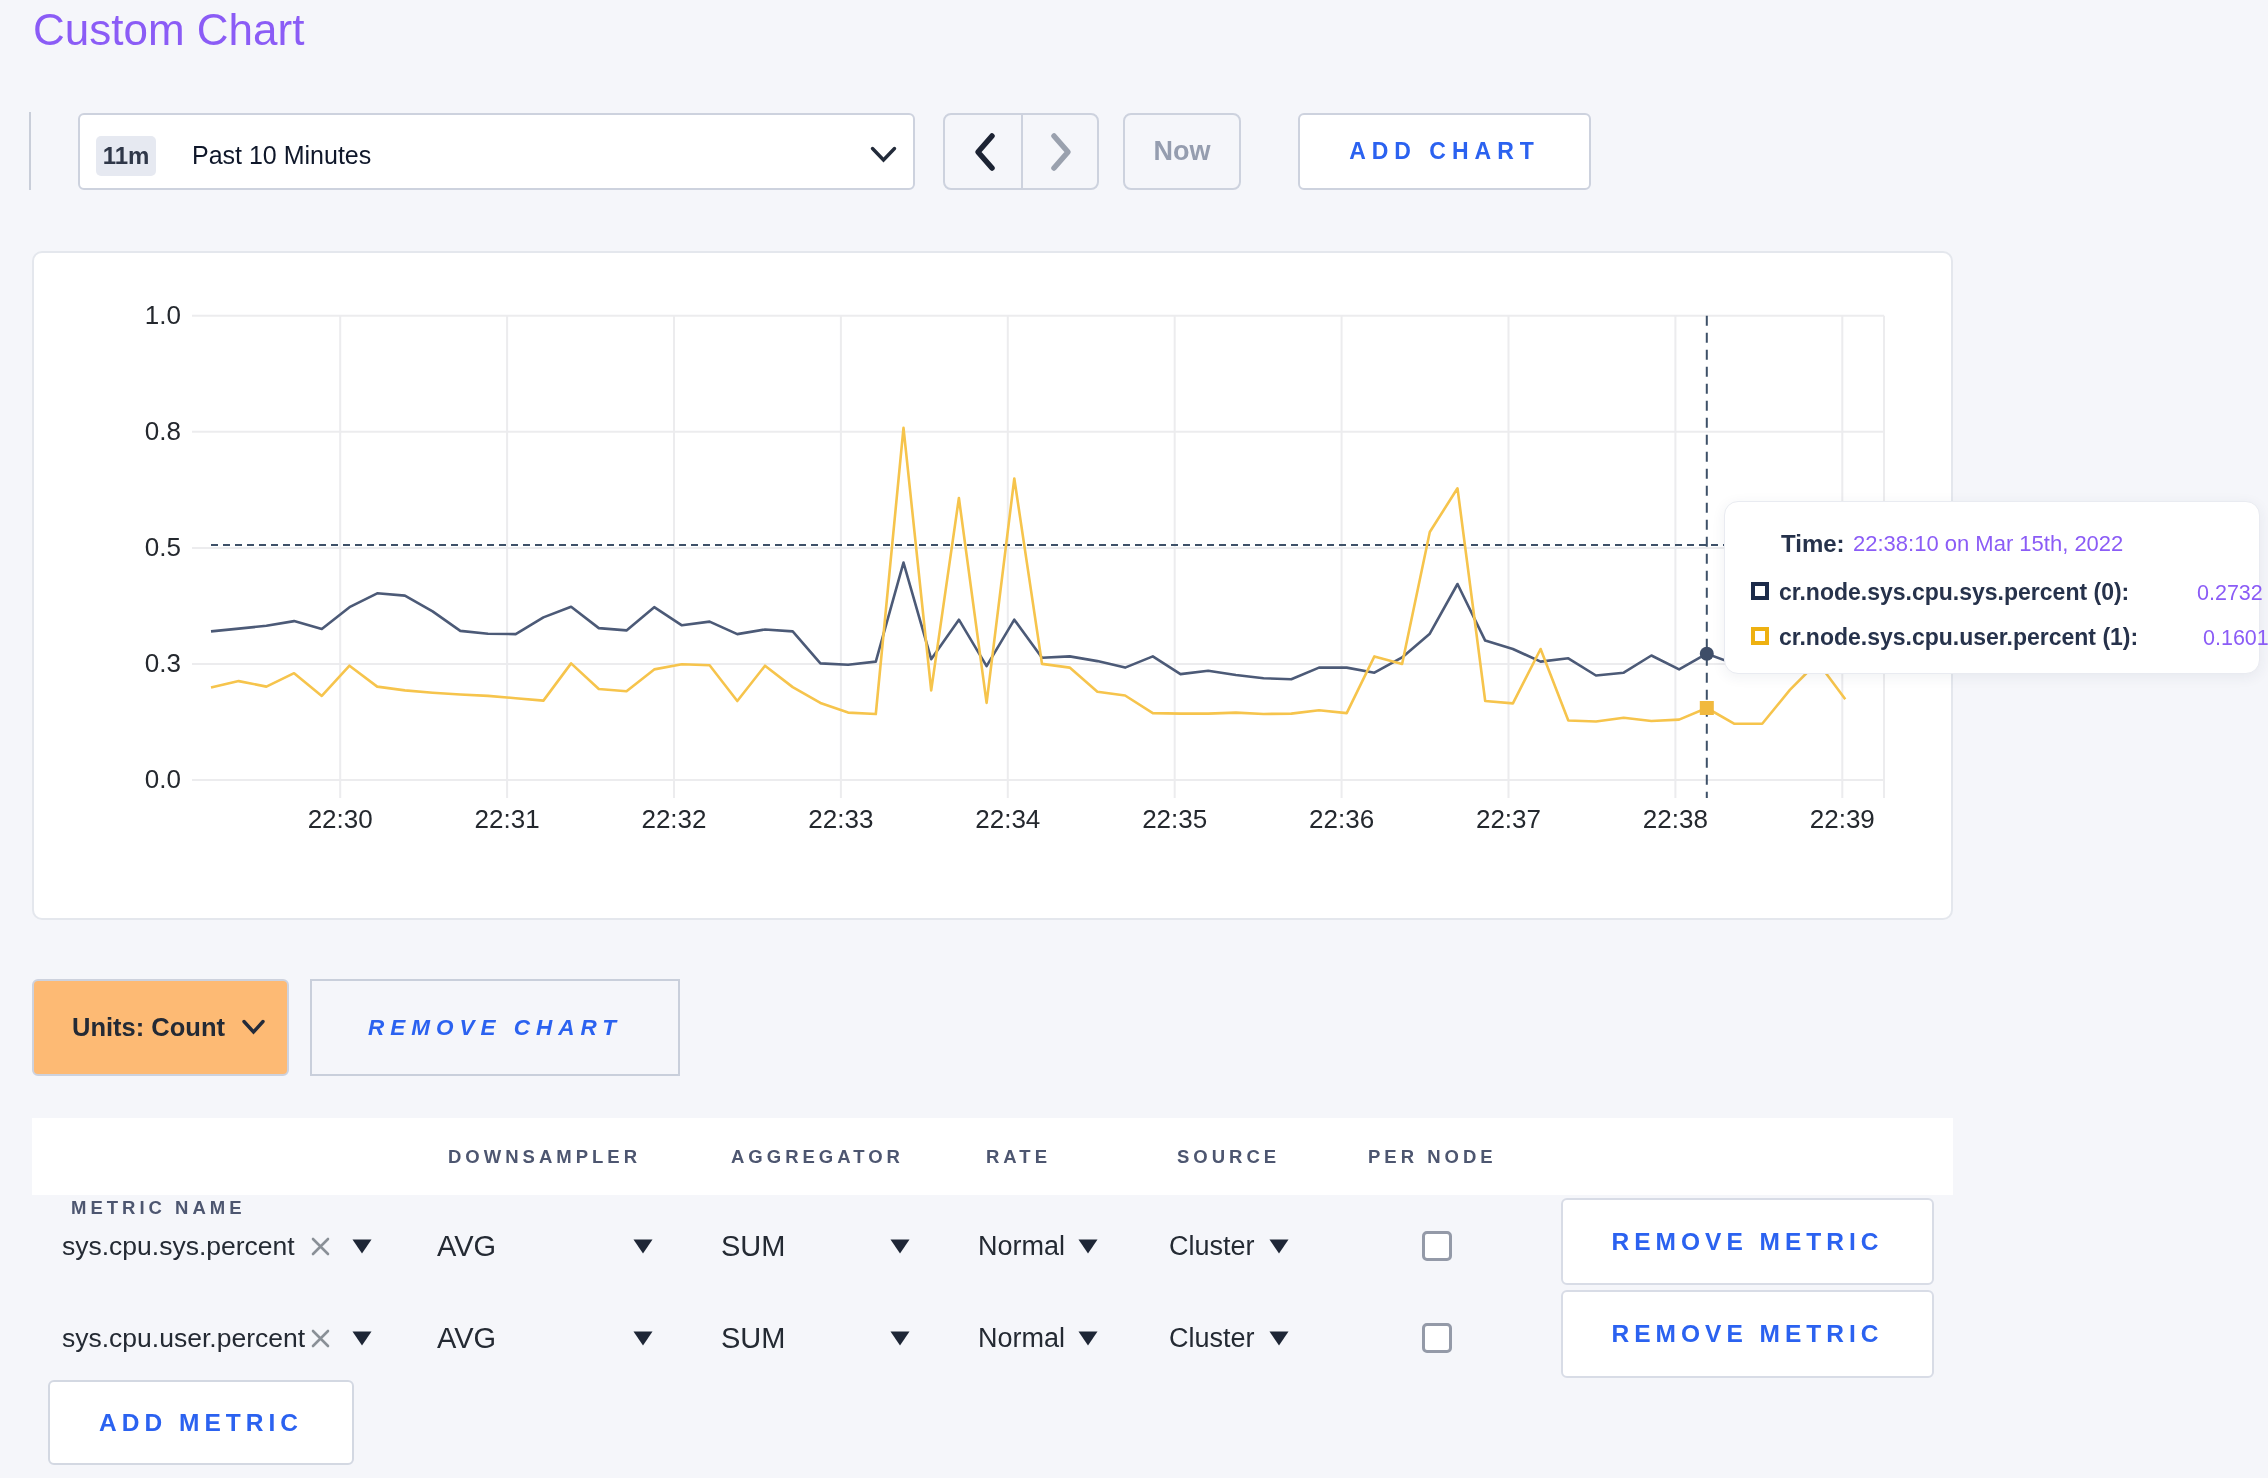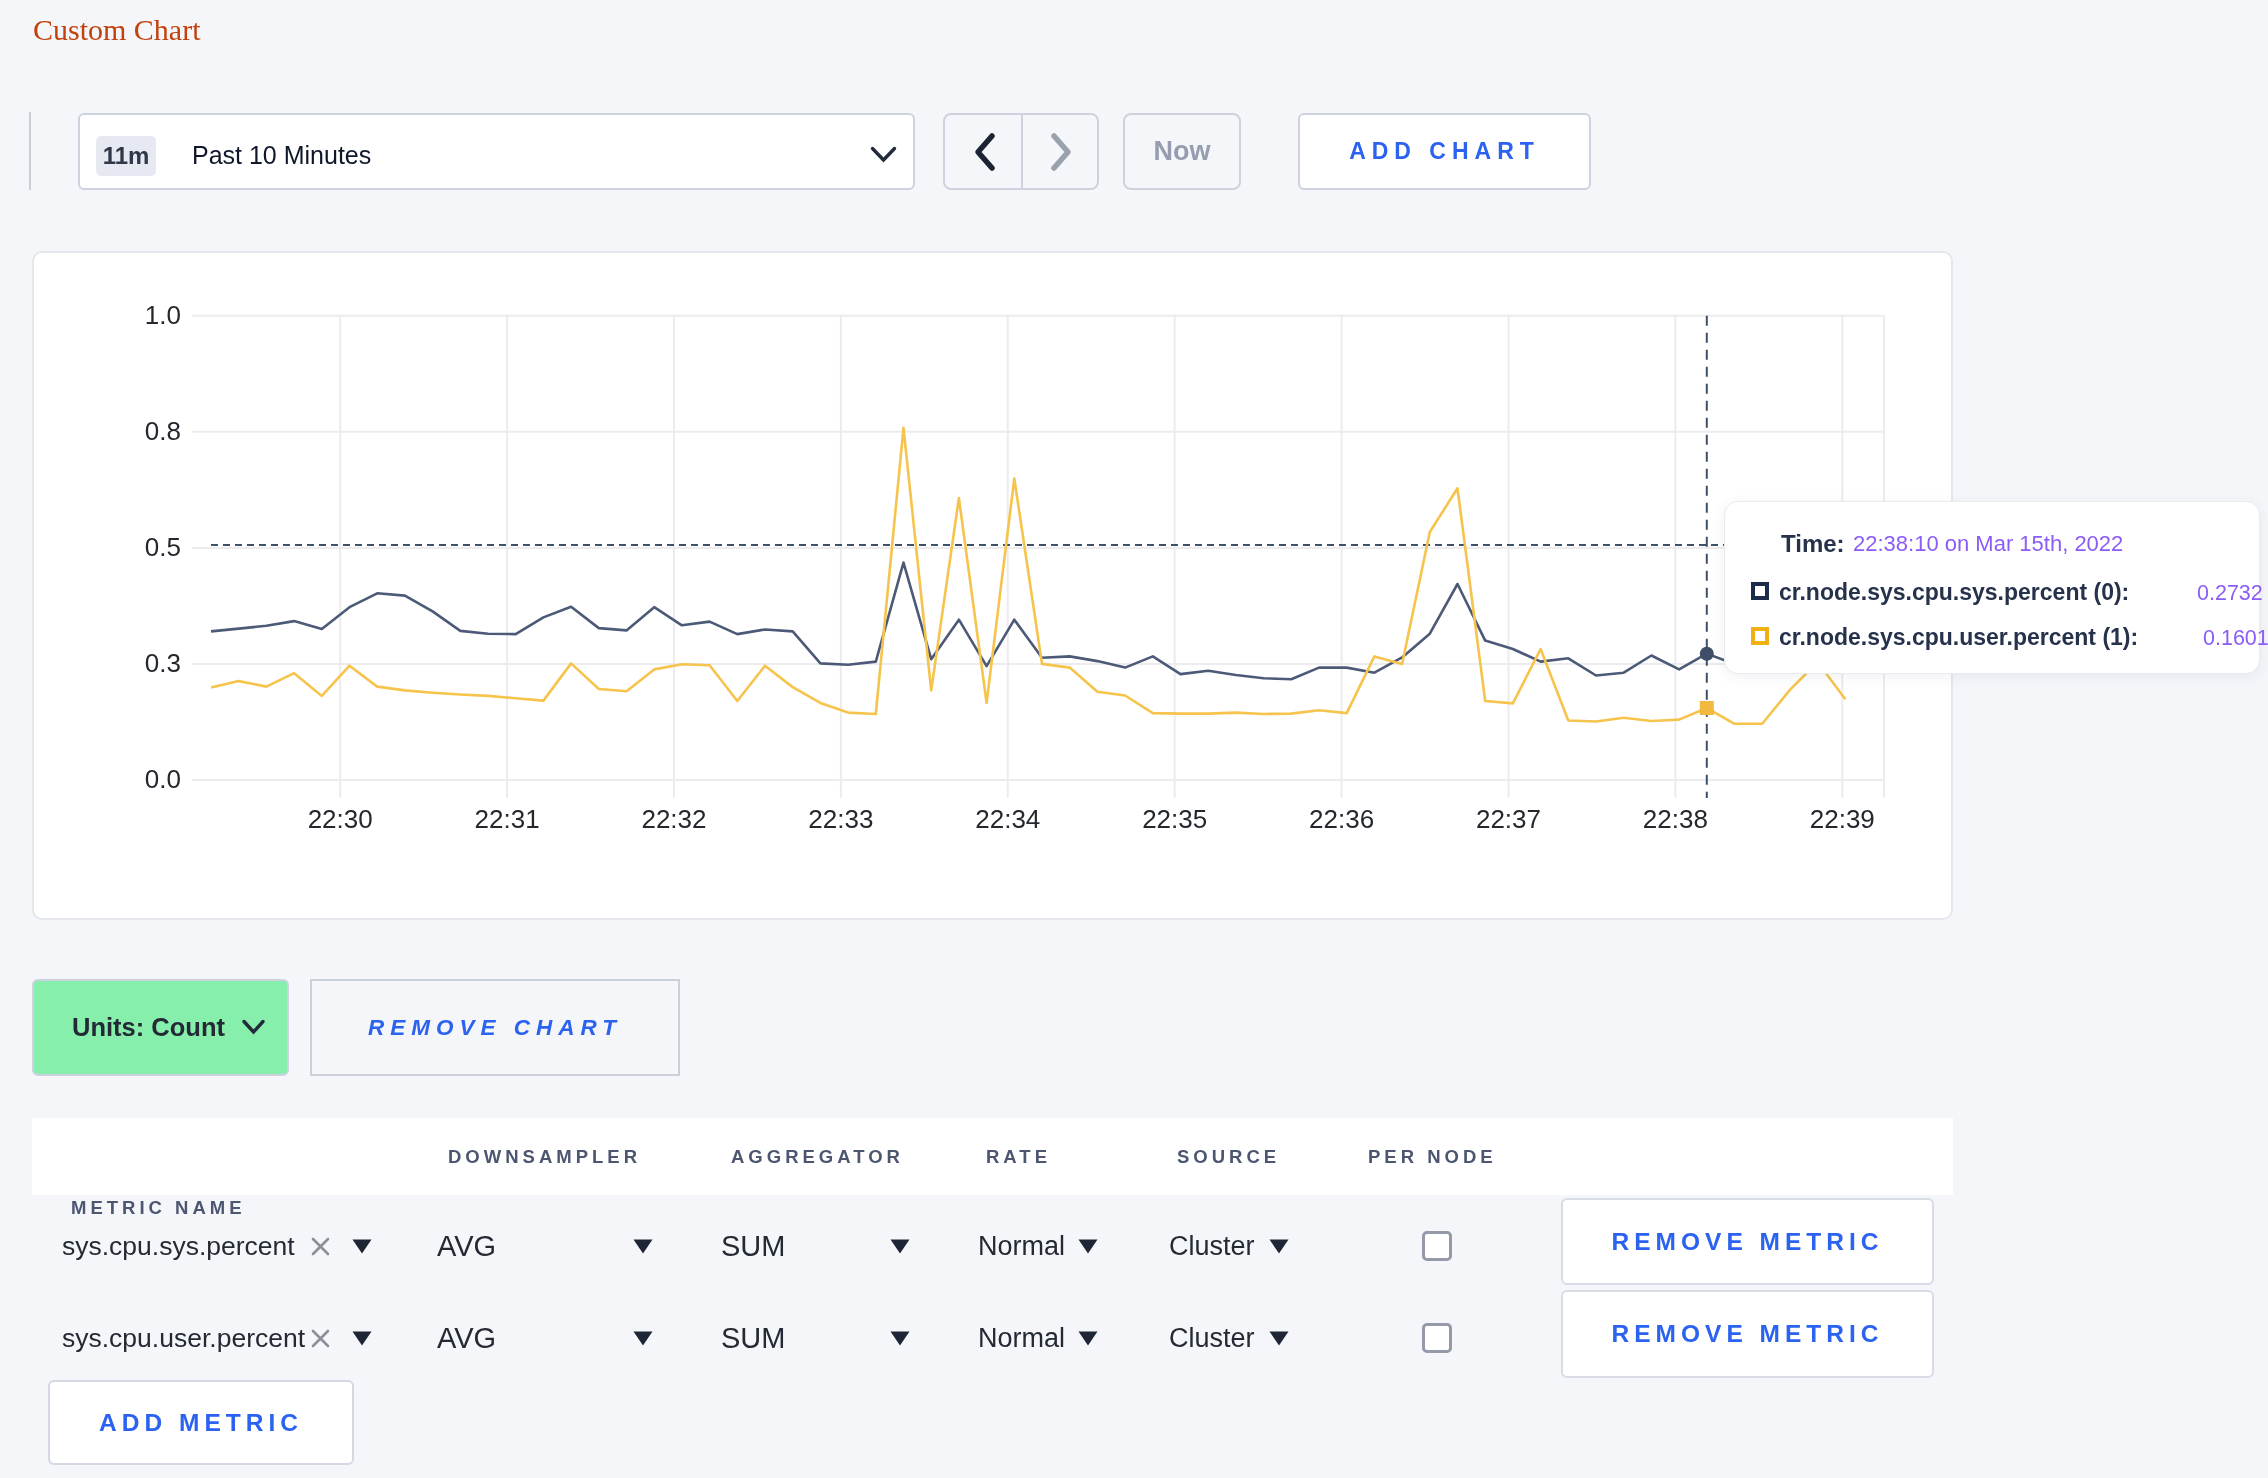--- a/index.html
+++ b/index.html
@@ -13,7 +13,7 @@
 .tv { position:absolute; color:#8b5cf6; font-size:21.5px; white-space:pre; }
 </style></head>
 <body>
-<div class="abs" style="left:33px;top:5px;font-size:30px;line-height:50px;color:#c2410c;font-family:Liberation Serif, serif;">Custom Chart</div>
+<div class="abs" style="left:33px;top:5px;font-size:44px;line-height:50px;color:#8b5cf6;">Custom Chart</div>
 
 <div class="abs" style="left:29px;top:112px;width:2px;height:78px;background:#c9ced9;"></div>
 <div class="abs" style="left:78px;top:113px;width:837px;height:77px;background:#fff;border:2px solid #cdd2de;border-radius:6px;">

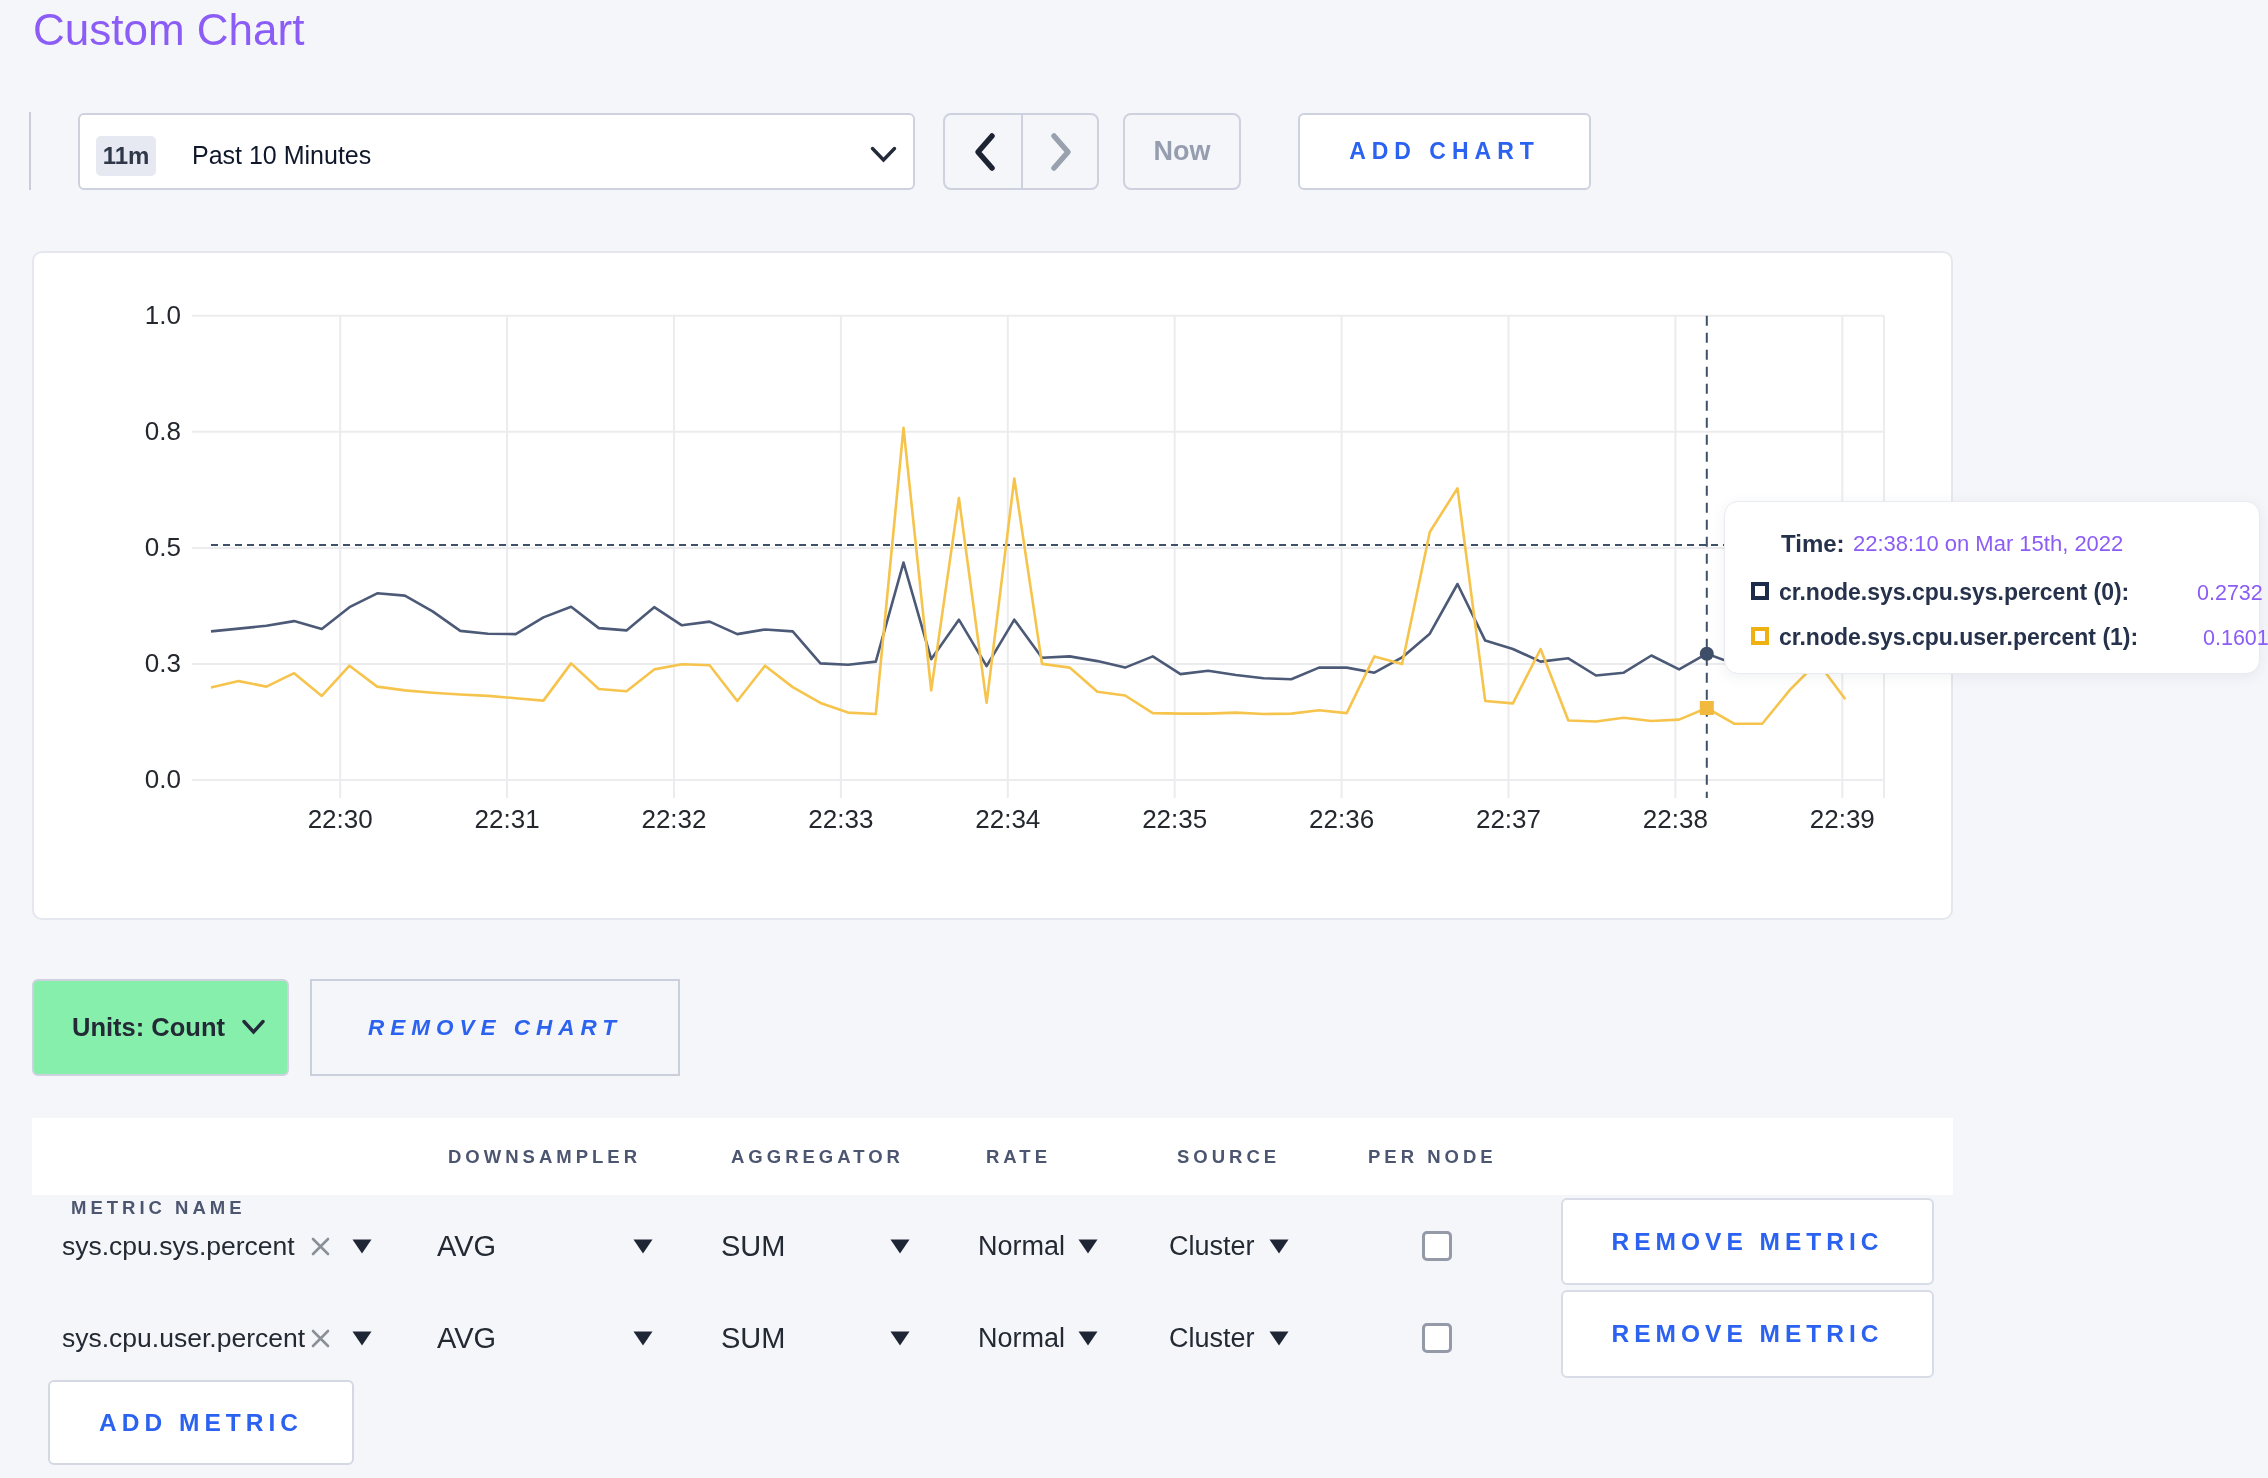--- a/index.html
+++ b/index.html
@@ -98,7 +98,7 @@
 <div class="tt" style="left:1779px;top:624px;">cr.node.sys.cpu.user.percent (1):</div>
 <div class="tv" style="left:2203px;top:626px;">0.1601</div>
 
-<div class="abs" style="left:32px;top:979px;width:257px;height:97px;background:#86efac;border:2px solid #cdd2de;border-radius:6px;">
+<div class="abs" style="left:32px;top:979px;width:257px;height:97px;background:#fdba74;border:2px solid #cdd2de;border-radius:6px;">
   <div class="abs" style="left:38px;top:0;height:93px;font-size:25.5px;font-weight:bold;color:#242a35;display:flex;align-items:center;">Units: Count</div>
   <svg width="23" height="16" viewBox="0 0 23 16" style="position:absolute;left:208px;top:38px">
       <path d="M2 2.5 L11.5 13 L21 2.5" fill="none" stroke="#232b3a" stroke-width="3.4" stroke-linecap="round"></path>

